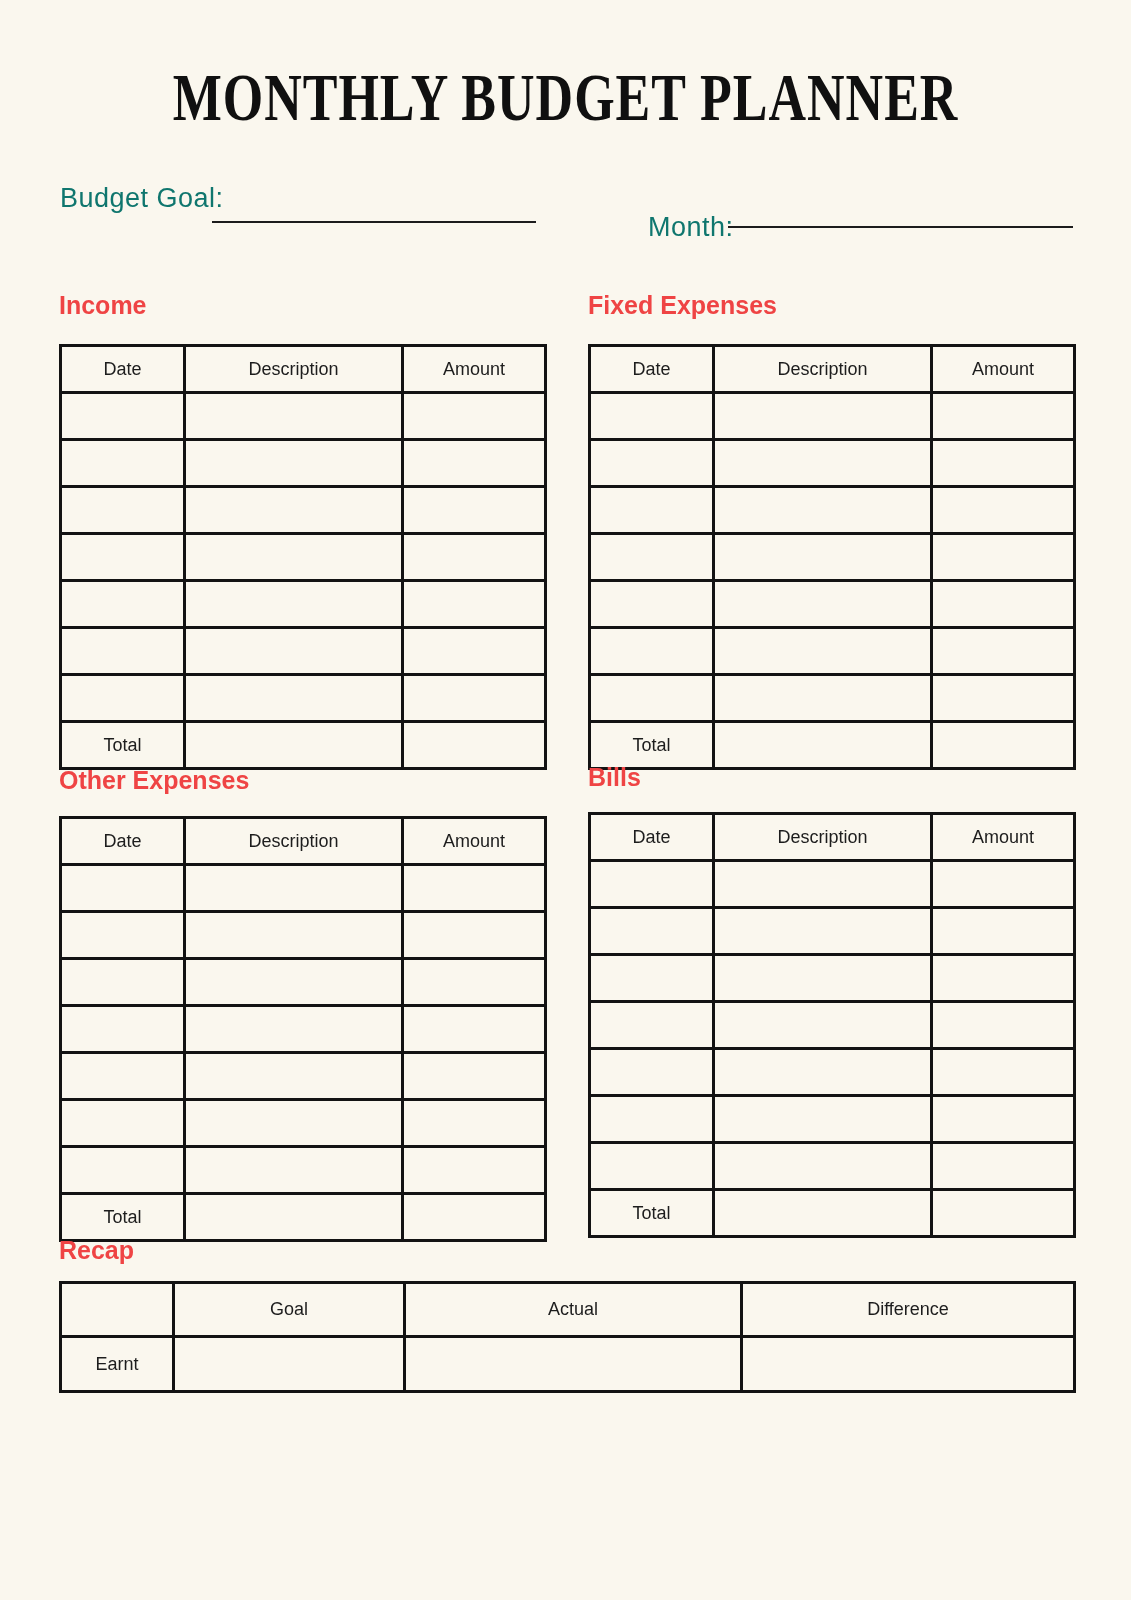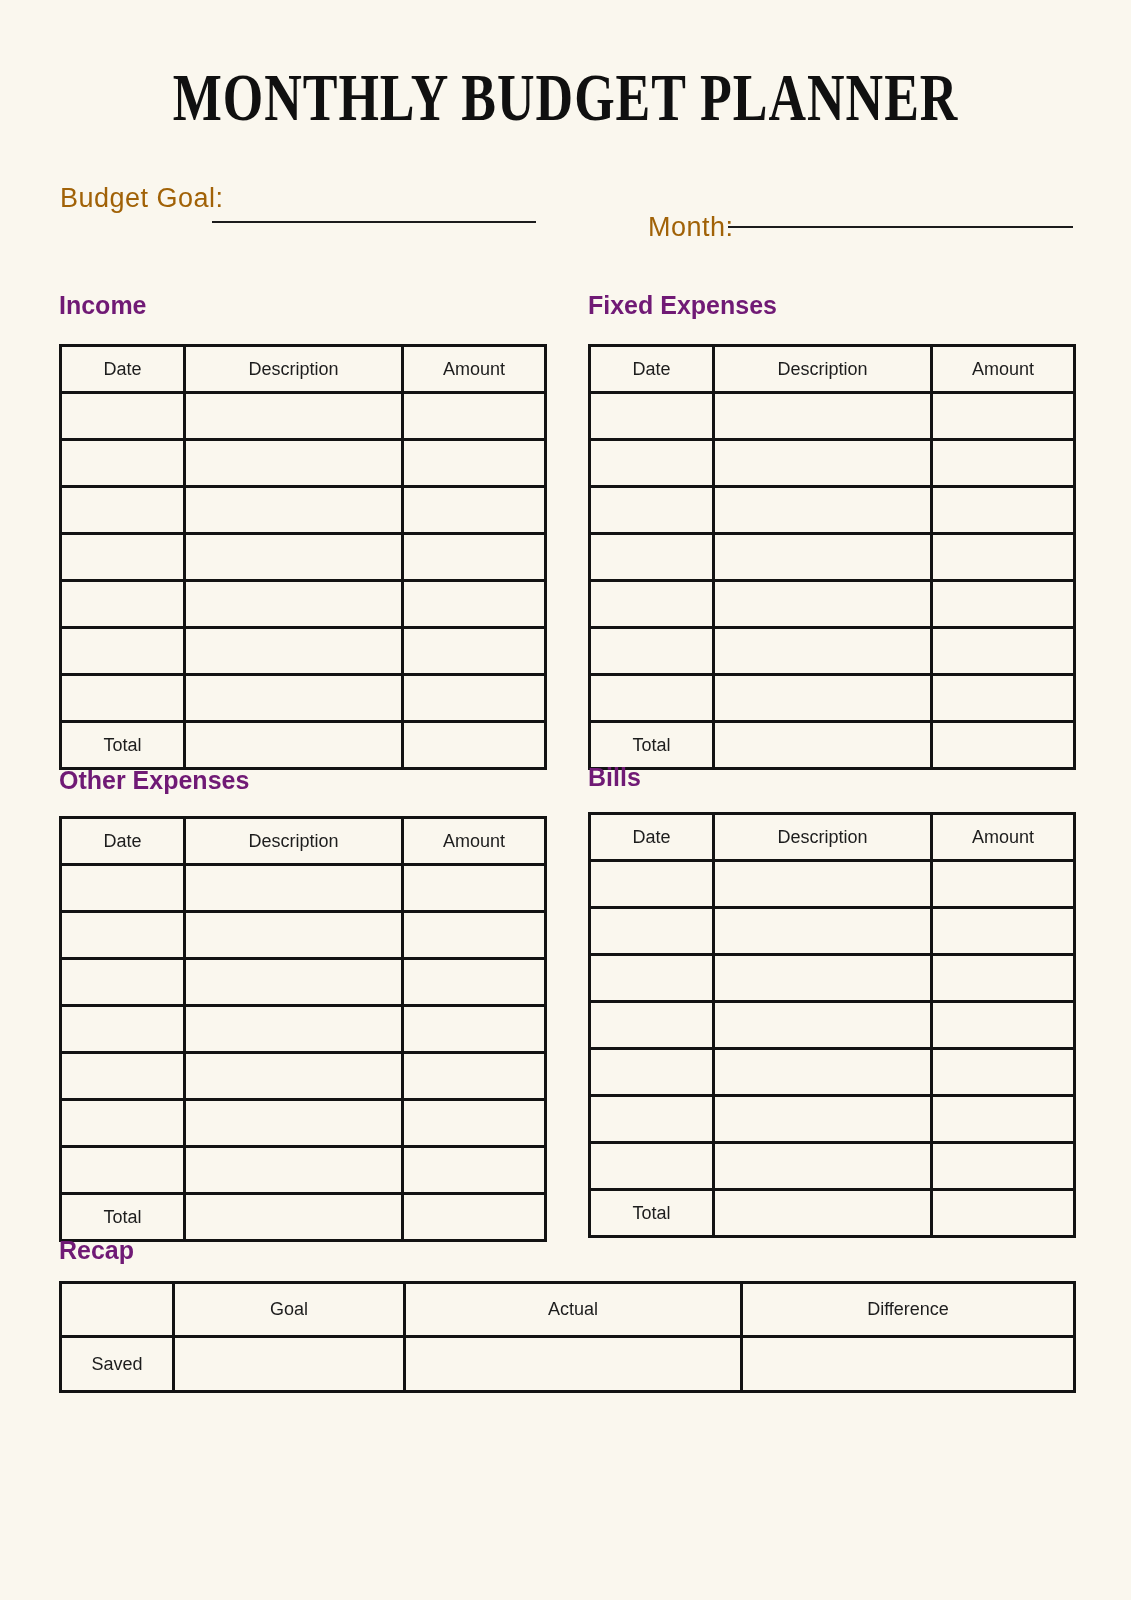--- a/index.html
+++ b/index.html
@@ -19,7 +19,7 @@
   }
   .field-label {
     position:absolute; font-size:27px; line-height:1.1;
-    color:#a16207; letter-spacing:0.5px; white-space:nowrap;
+    color:#0f766e; letter-spacing:0.5px; white-space:nowrap;
   }
   .fill-line { position:absolute; height:2px; background:#1c1c1c; }
   .section-heading {

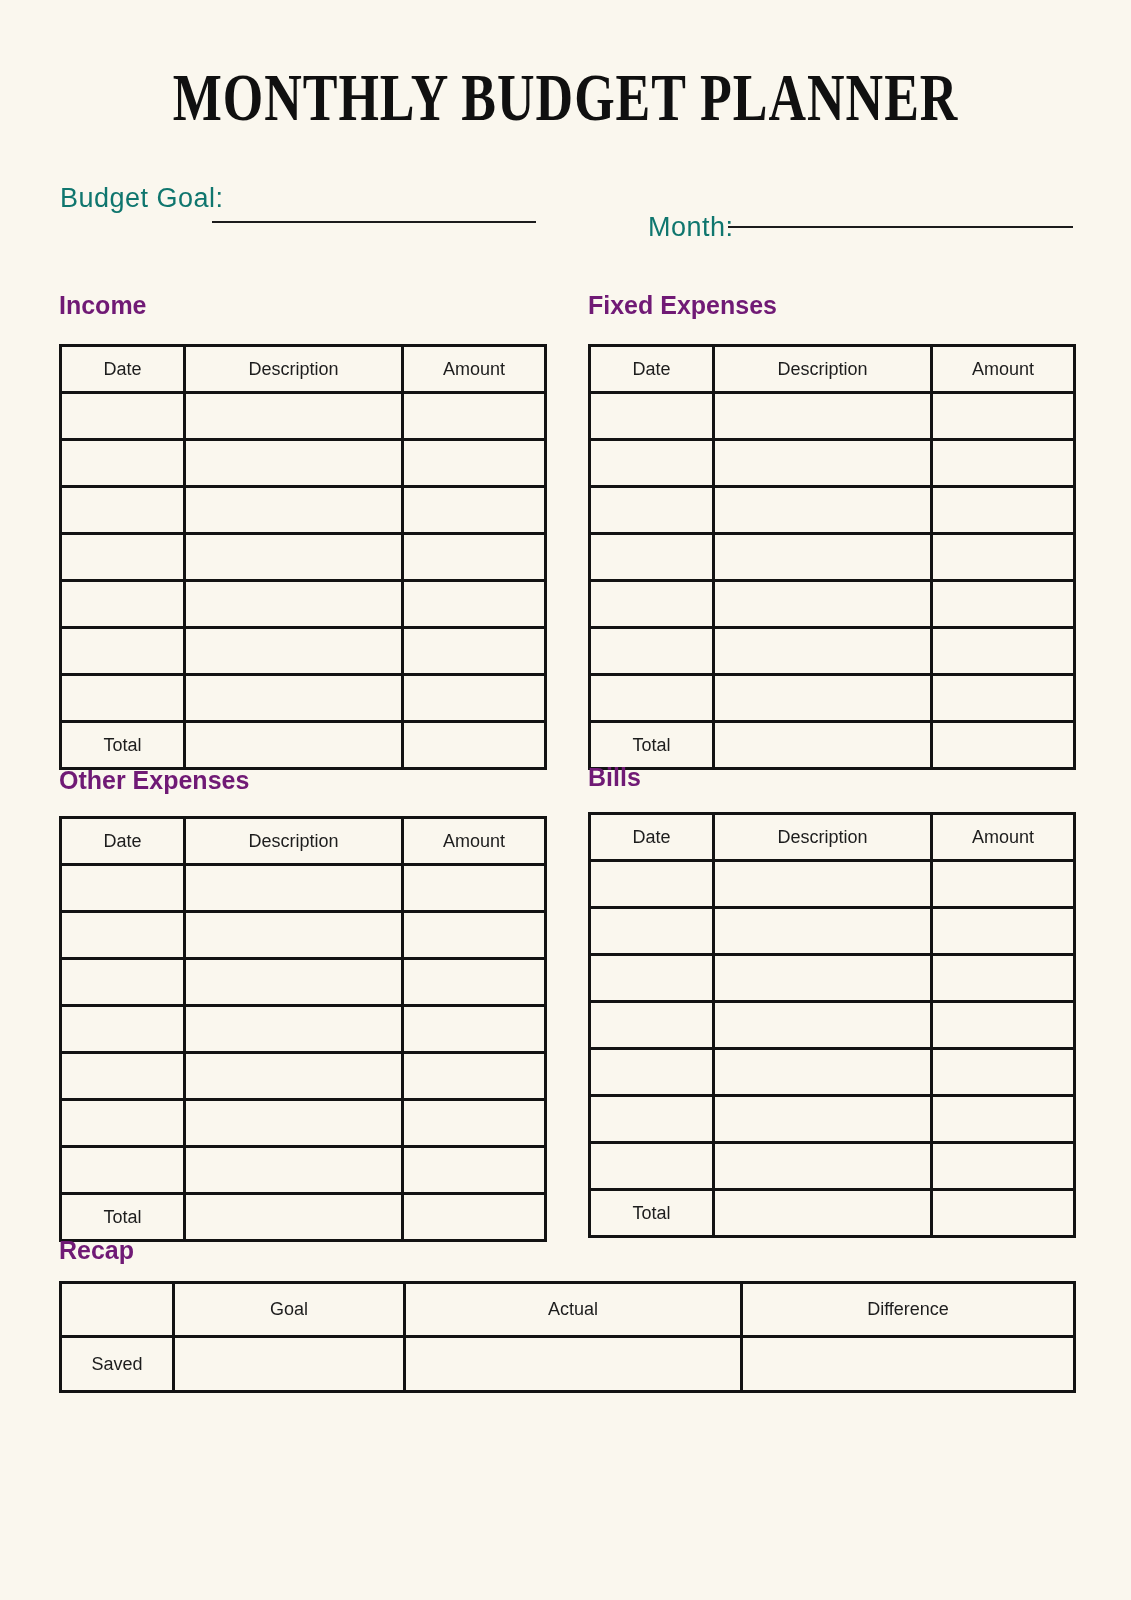--- a/index.html
+++ b/index.html
@@ -24,7 +24,7 @@
   .fill-line { position:absolute; height:2px; background:#1c1c1c; }
   .section-heading {
     position:absolute; font-size:25px; line-height:30px;
-    font-weight:bold; color:#701a75; white-space:nowrap;
+    font-weight:bold; color:#ef4444; white-space:nowrap;
   }
   table.sheet {
     position:absolute; border-collapse:collapse; table-layout:fixed;

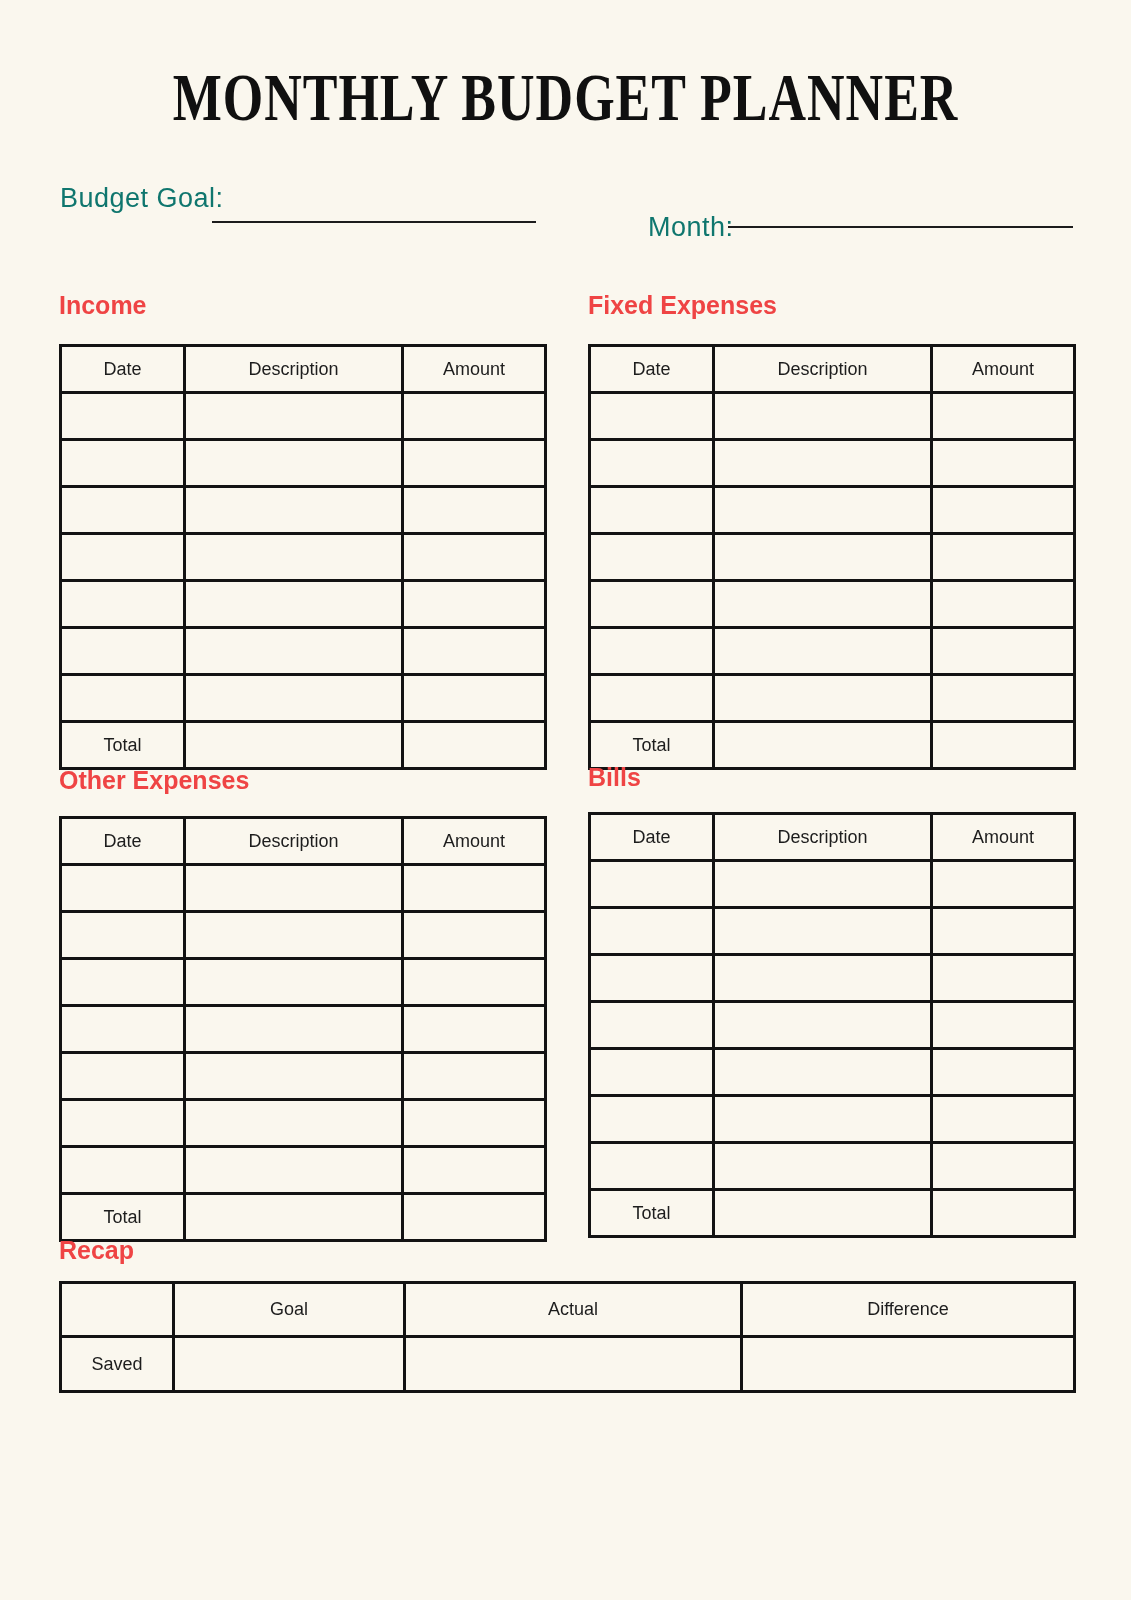--- a/index.html
+++ b/index.html
@@ -295,6 +295,12 @@
         <td>Difference</td>
       </tr>
       <tr class="data-row">
+        <td>Earnt</td>
+        <td></td>
+        <td></td>
+        <td></td>
+      </tr>
+      <tr class="data-row">
         <td>Saved</td>
         <td></td>
         <td></td>

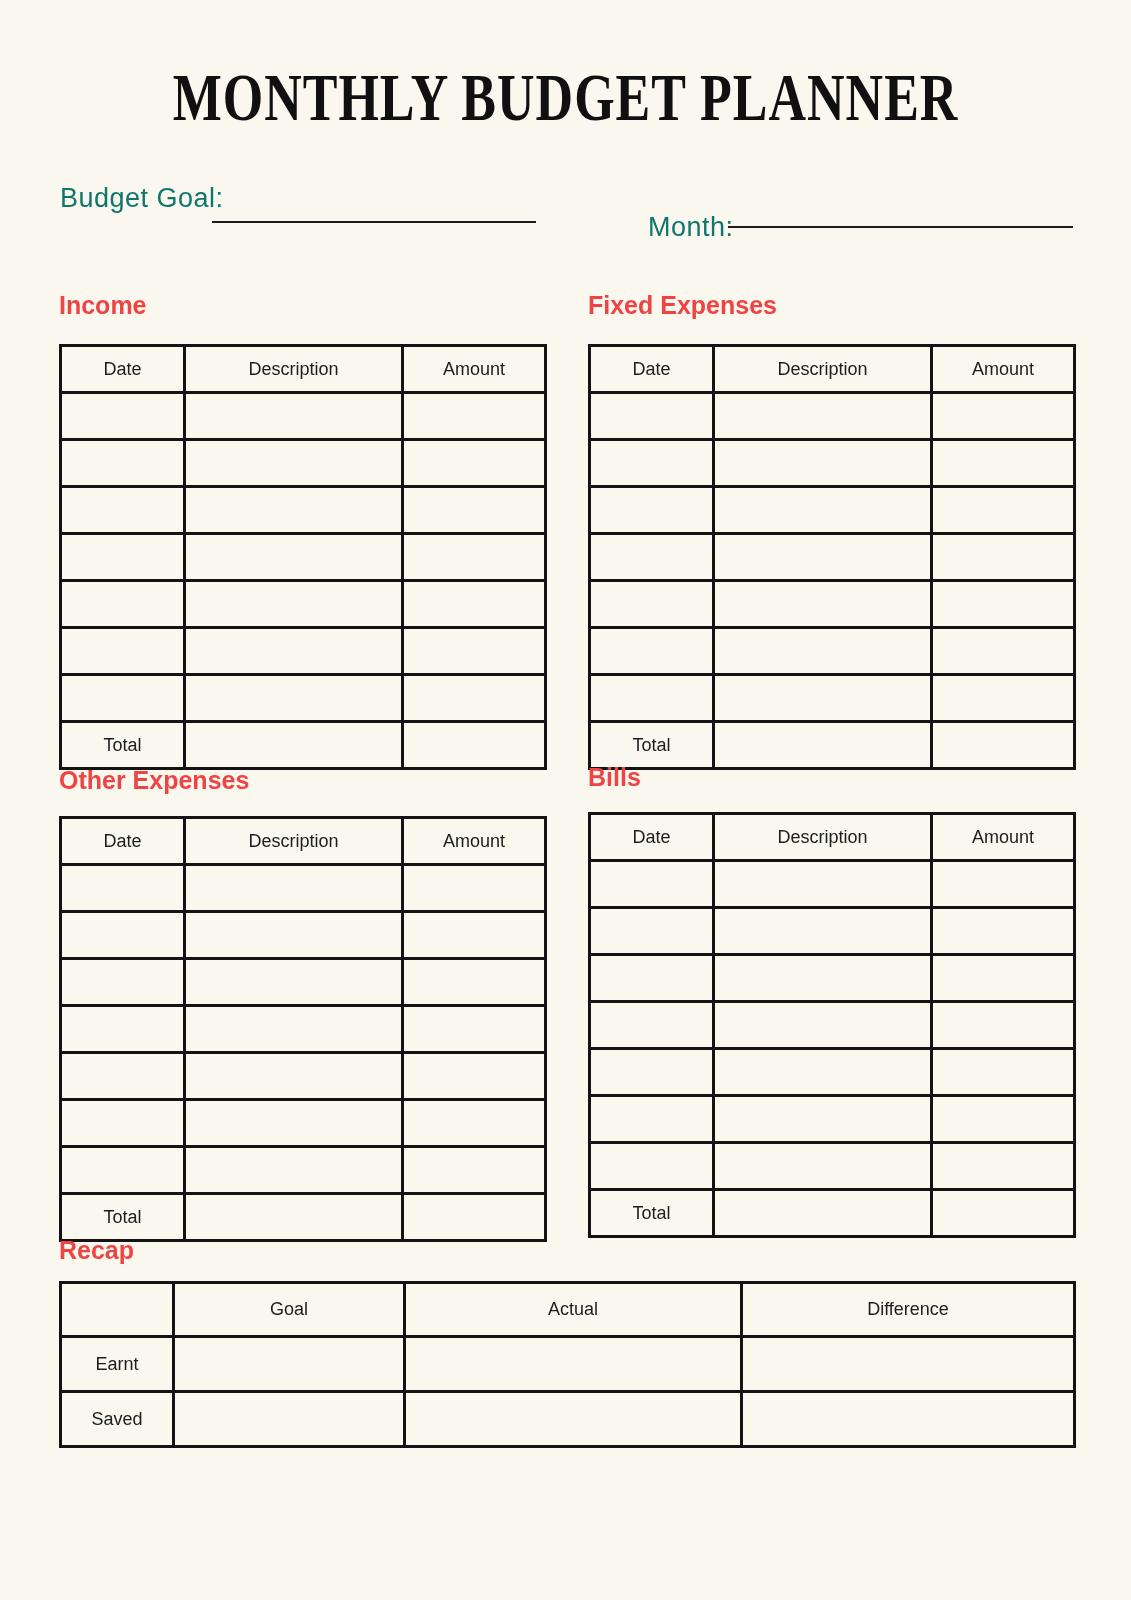--- a/index.html
+++ b/index.html
@@ -300,12 +300,6 @@
         <td></td>
         <td></td>
       </tr>
-      <tr class="data-row">
-        <td>Saved</td>
-        <td></td>
-        <td></td>
-        <td></td>
-      </tr>
     </tbody>
   </table>
 

